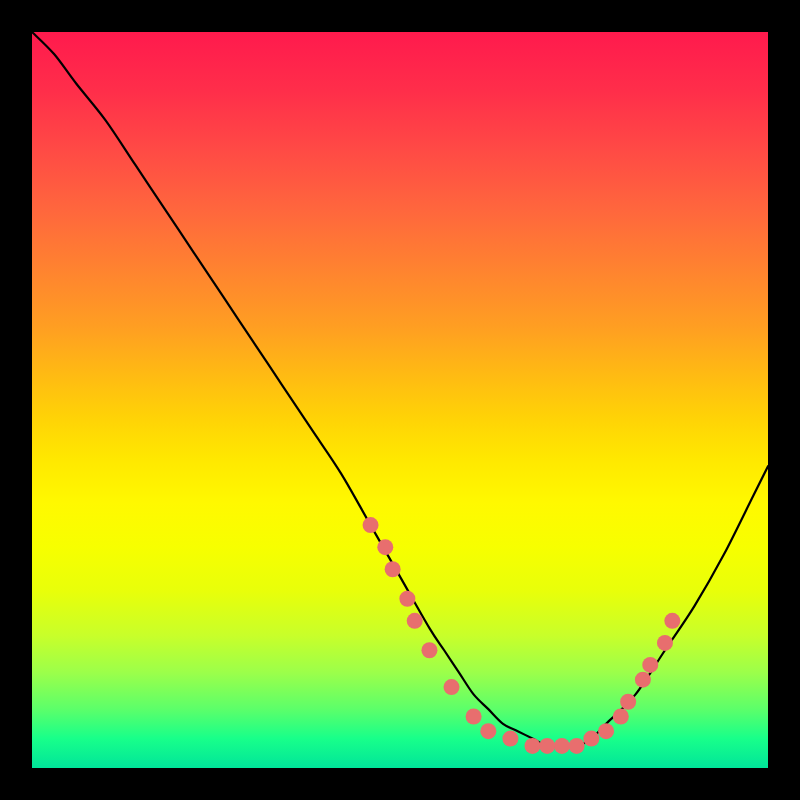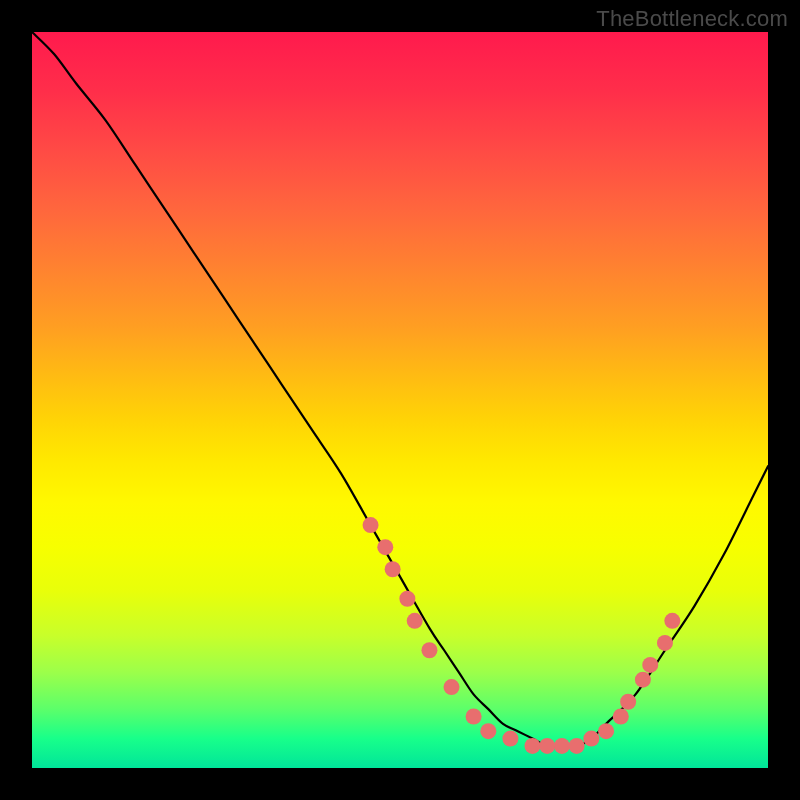--- a/index.html
+++ b/index.html
@@ -94,7 +94,6 @@
         </g>
     </svg>
   </div>
-  <div class="attribution">TheBottleneck.com</div>
 </div>
 
 </body></html>

